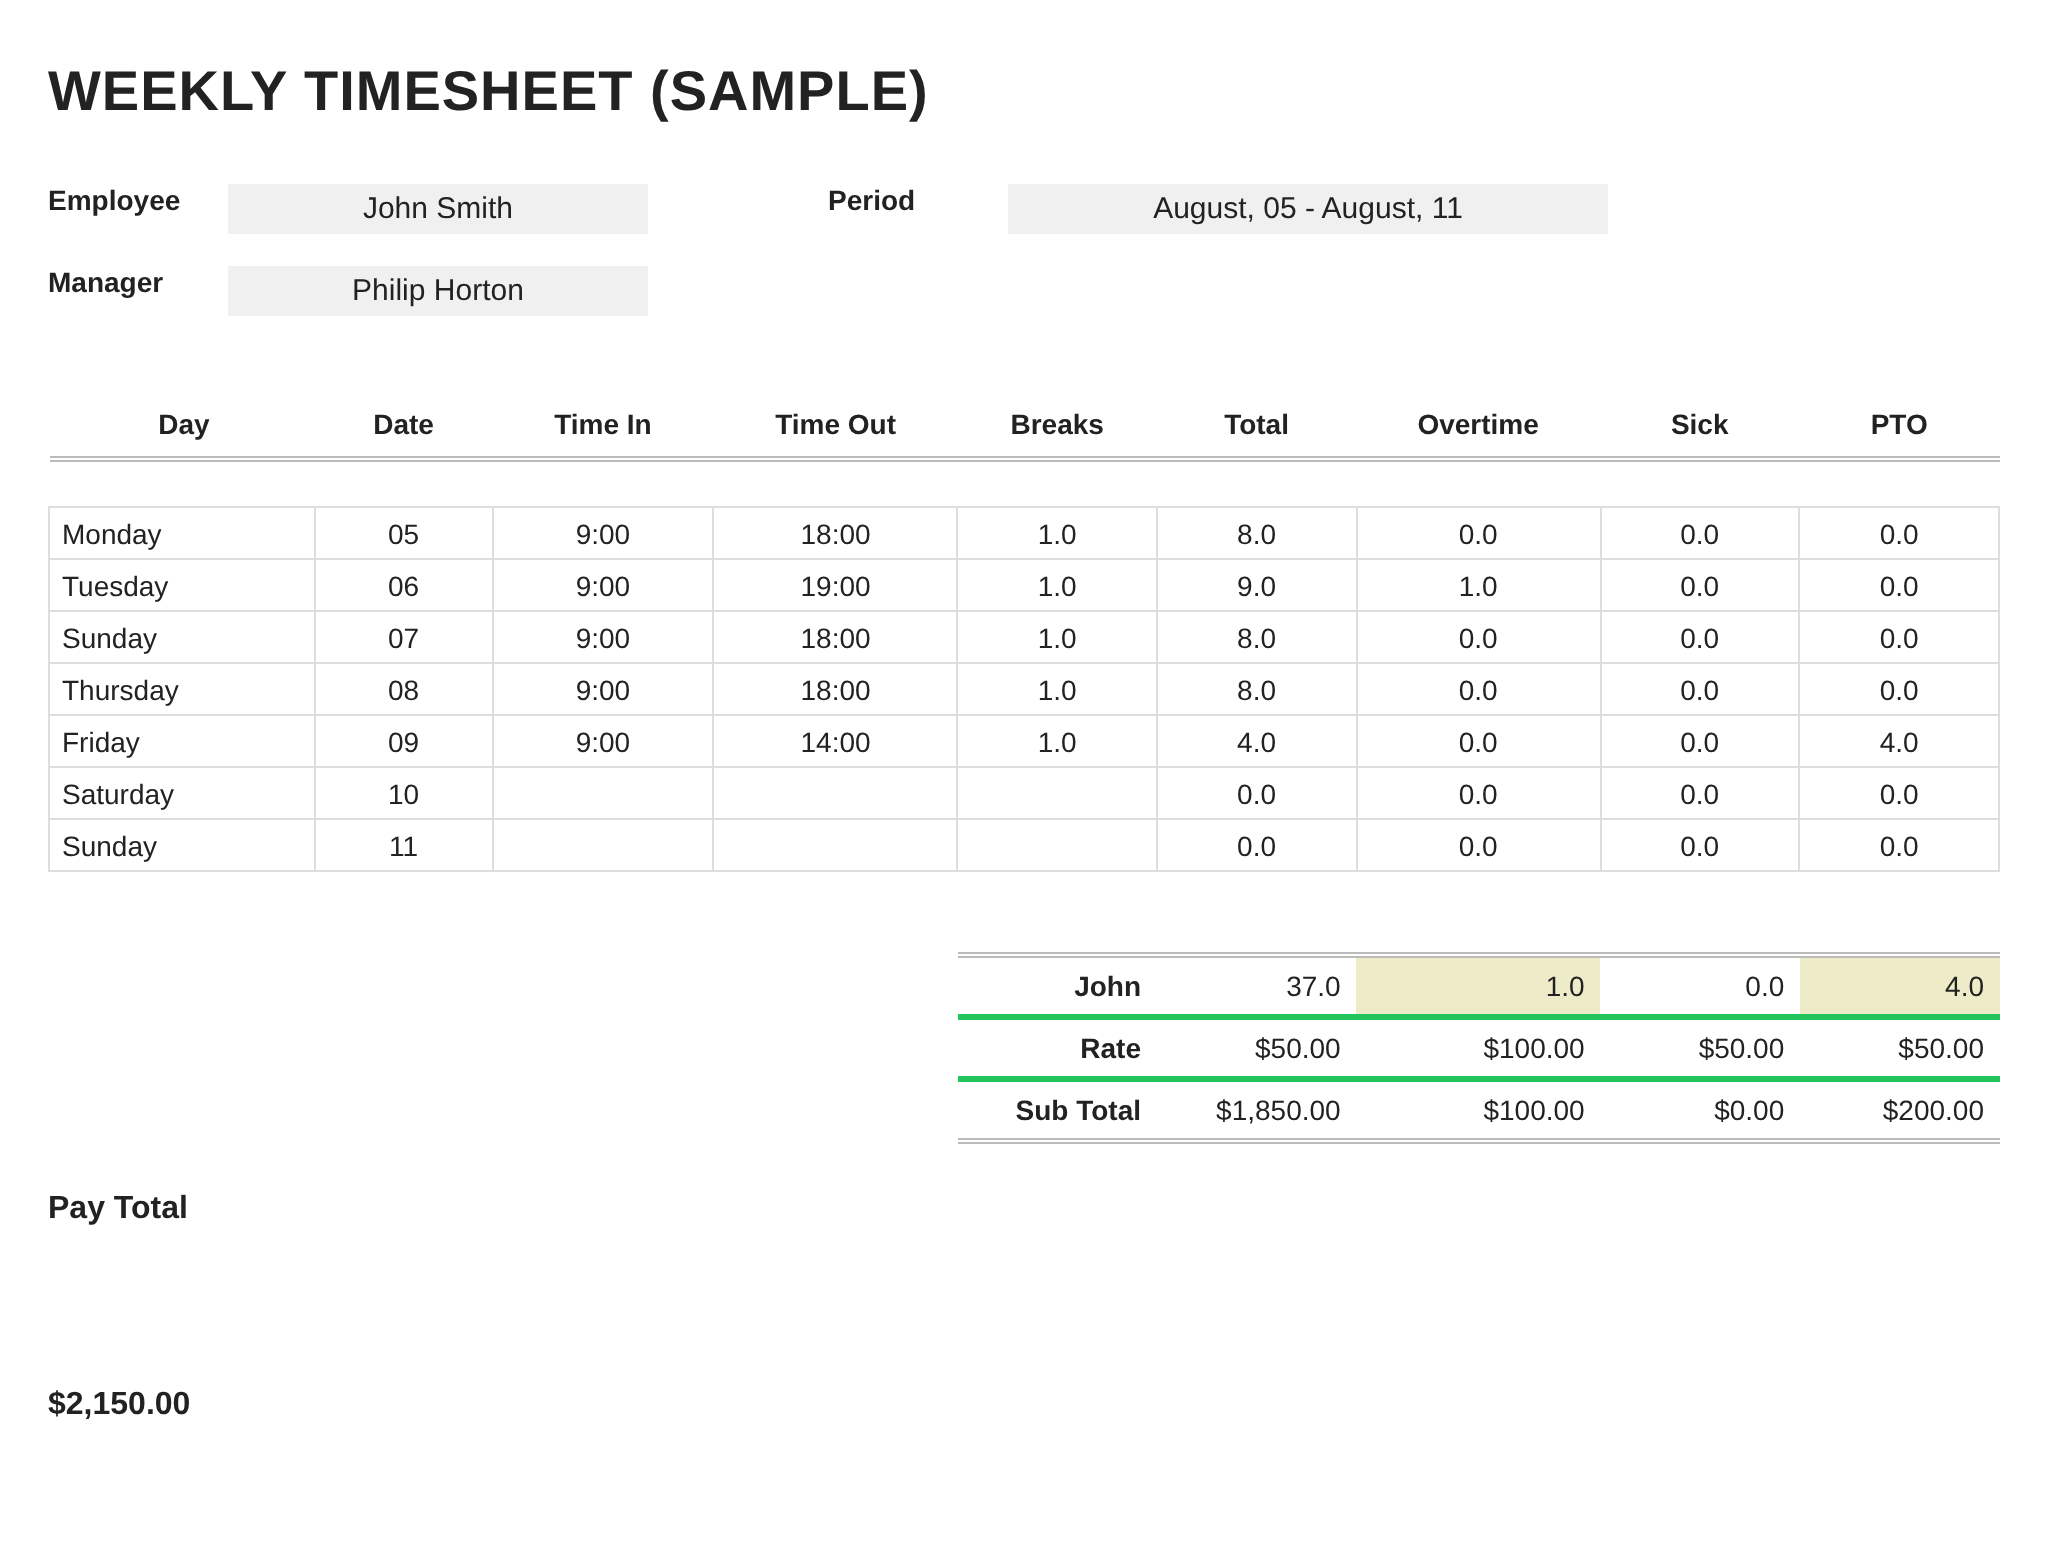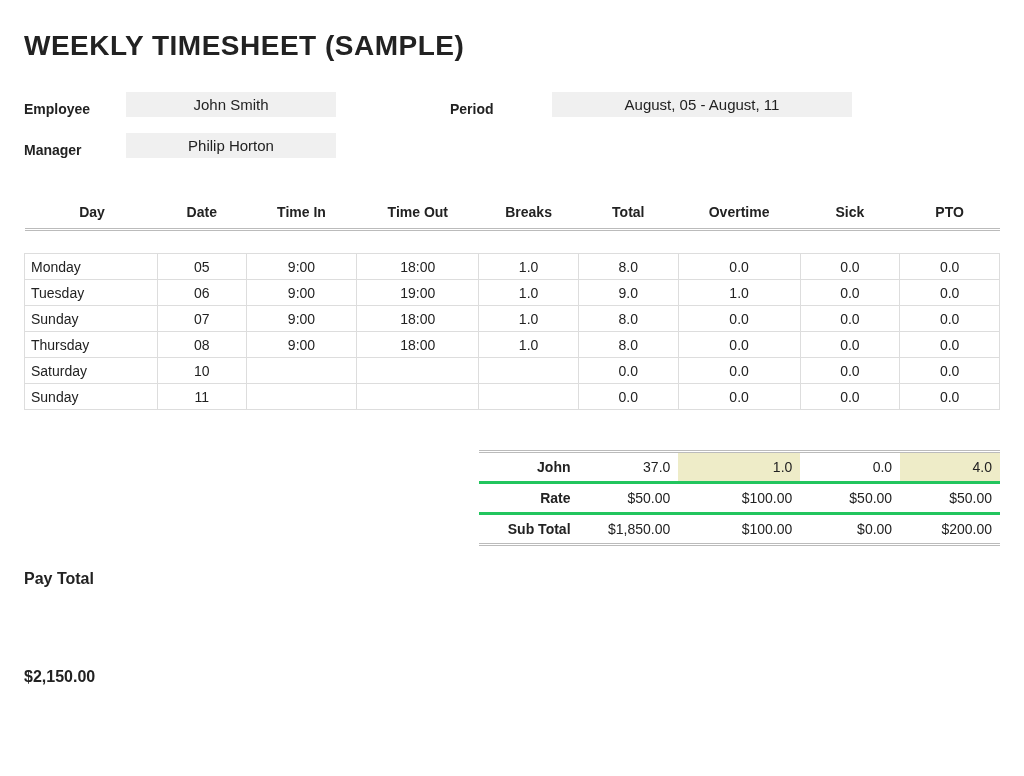--- a/index.html
+++ b/index.html
@@ -20,8 +20,7 @@
   }
   .meta-row {
     display: flex;
-    align-items: flex-end;
-    gap: 12px;
+    align-items: flex-start;
     margin-bottom: 16px;
     flex-wrap: wrap;
   }

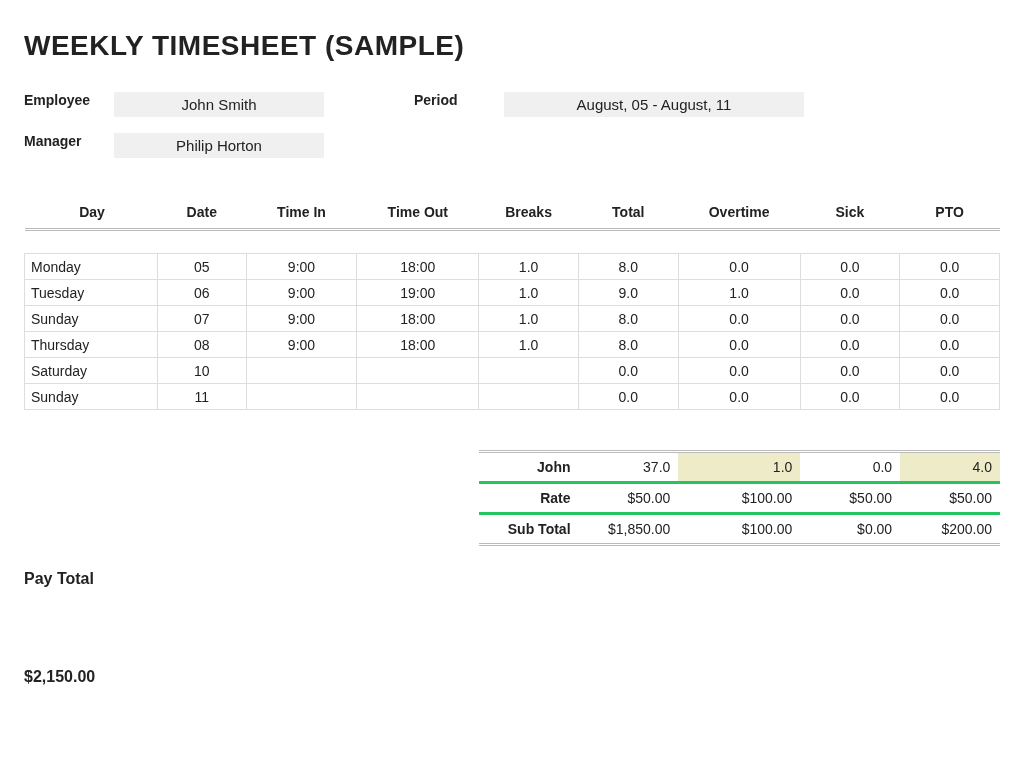--- a/index.html
+++ b/index.html
@@ -178,6 +178,17 @@
         <td>0.0</td>
         <td>0.0</td>
         <td>0.0</td>
+      </tr>
+      <tr>
+        <td class="day-cell">Friday</td>
+        <td>09</td>
+        <td>9:00</td>
+        <td>14:00</td>
+        <td>1.0</td>
+        <td>4.0</td>
+        <td>0.0</td>
+        <td>0.0</td>
+        <td>4.0</td>
       </tr>
       <tr>
         <td class="day-cell">Saturday</td>

